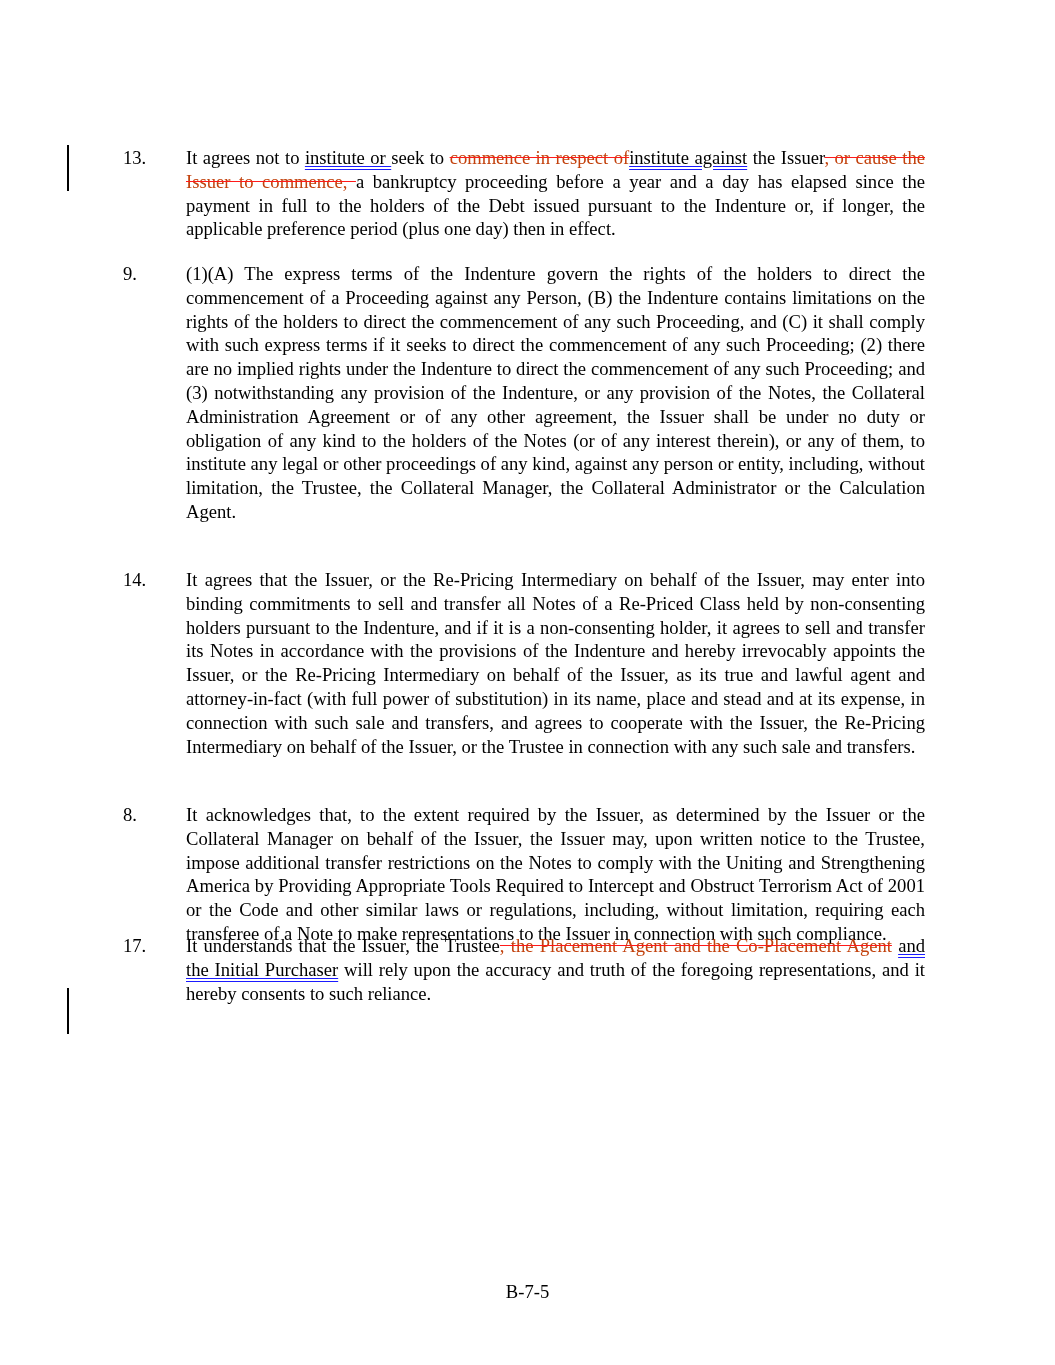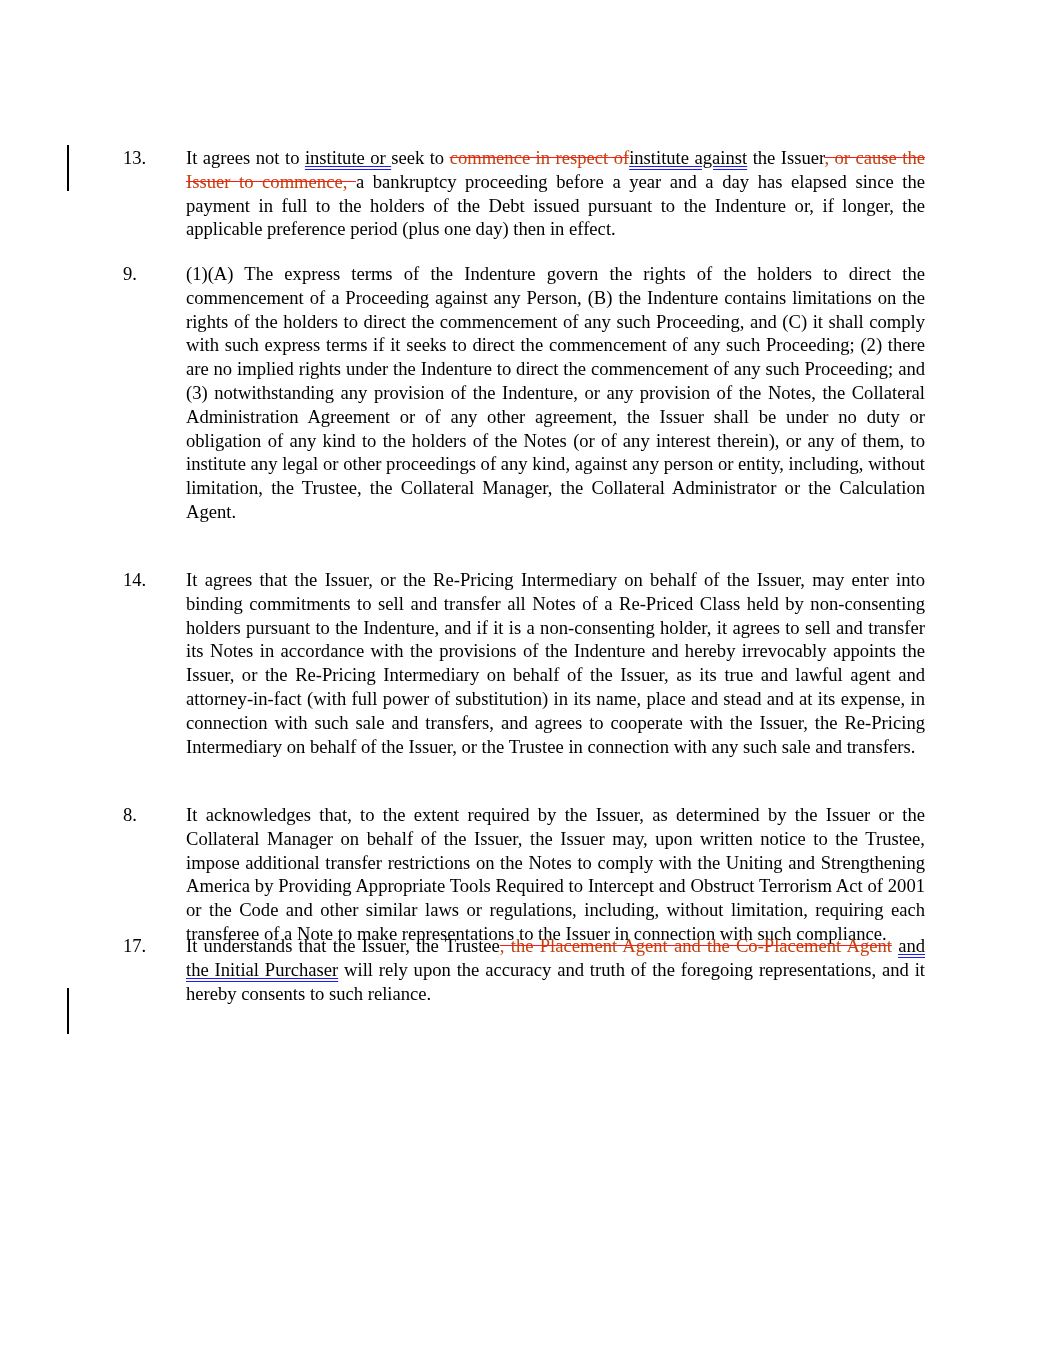--- a/index.html
+++ b/index.html
@@ -50,6 +50,7 @@
     <div class="body"><span>It understands that the Issuer, the Trustee</span><span class="del">, the Placement Agent and the Co-Placement Agent</span><span> </span><span class="ins">and the Initial Purchaser</span><span> will rely upon the accuracy and truth of the foregoing representations, and it hereby consents to such reliance.</span></div>
   </div>
 
+  <div class="footer">B-7-5</div>
 </div>
 
 </body></html>

